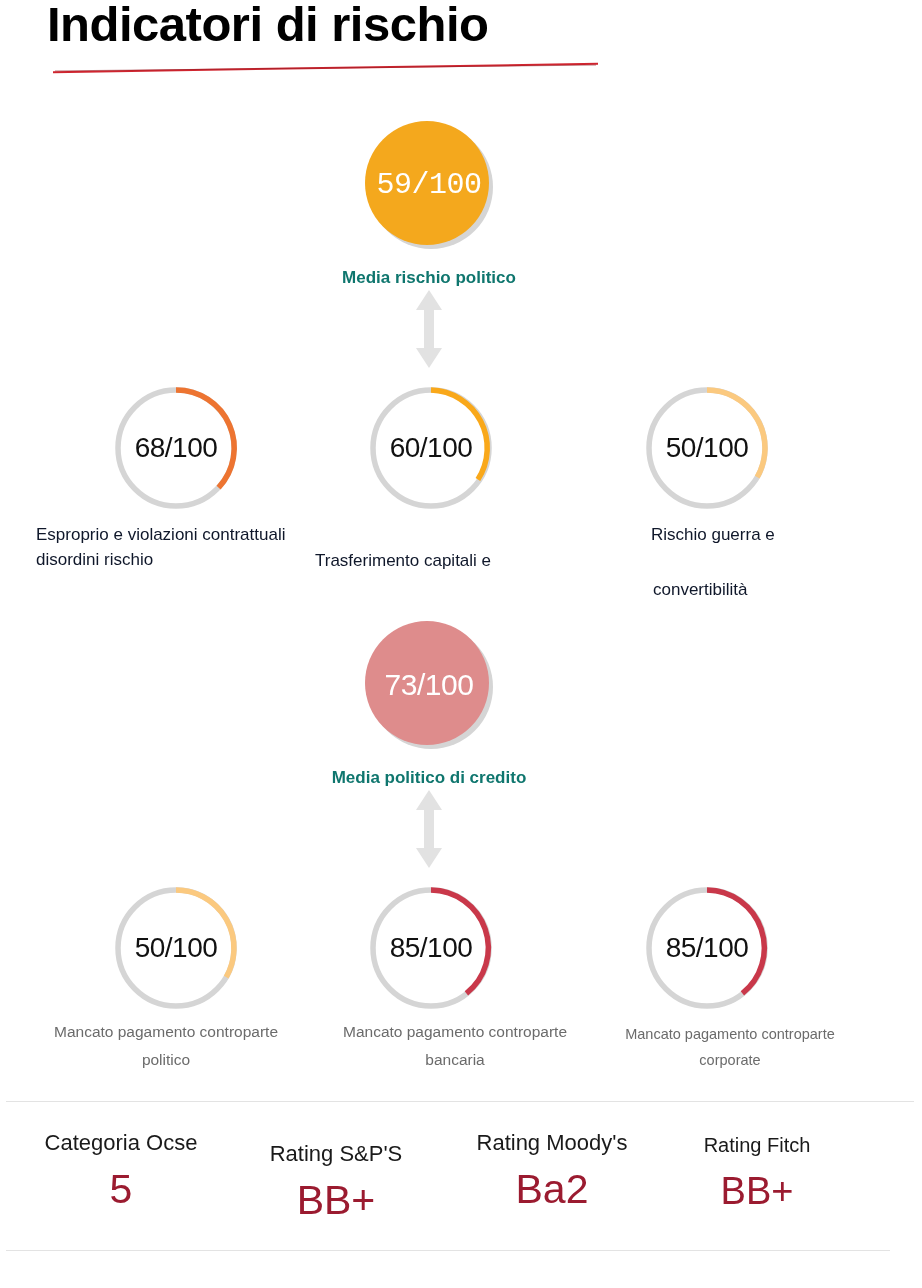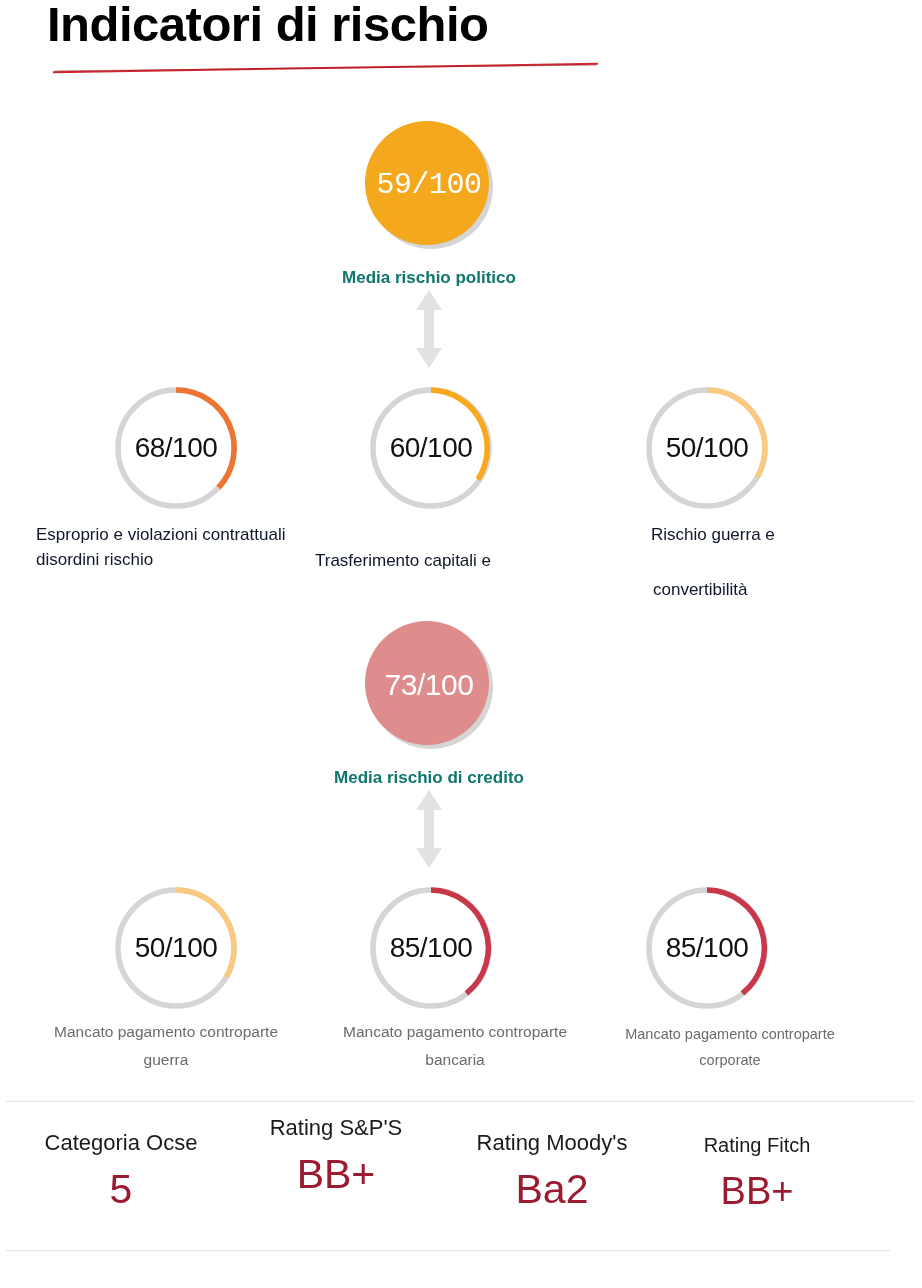--- a/index.html
+++ b/index.html
@@ -213,7 +213,7 @@
     </svg>
     <div class="gauge-value filled">73/100</div>
   </div>
-  <div class="lbl-bold" style="left:279px; top:678px; width:300px;">Media rischio di credito</div>
+  <div class="lbl-bold" style="left:279px; top:678px; width:300px;">Media politico di credito</div>
 
   <svg class="arrow" style="left:412px; top:698px;" viewBox="0 0 34 82">
     <path d="M17 2 L30 22 L22 22 L22 60 L30 60 L17 80 L4 60 L12 60 L12 22 L4 22 Z" fill="#E2E2E2"></path>

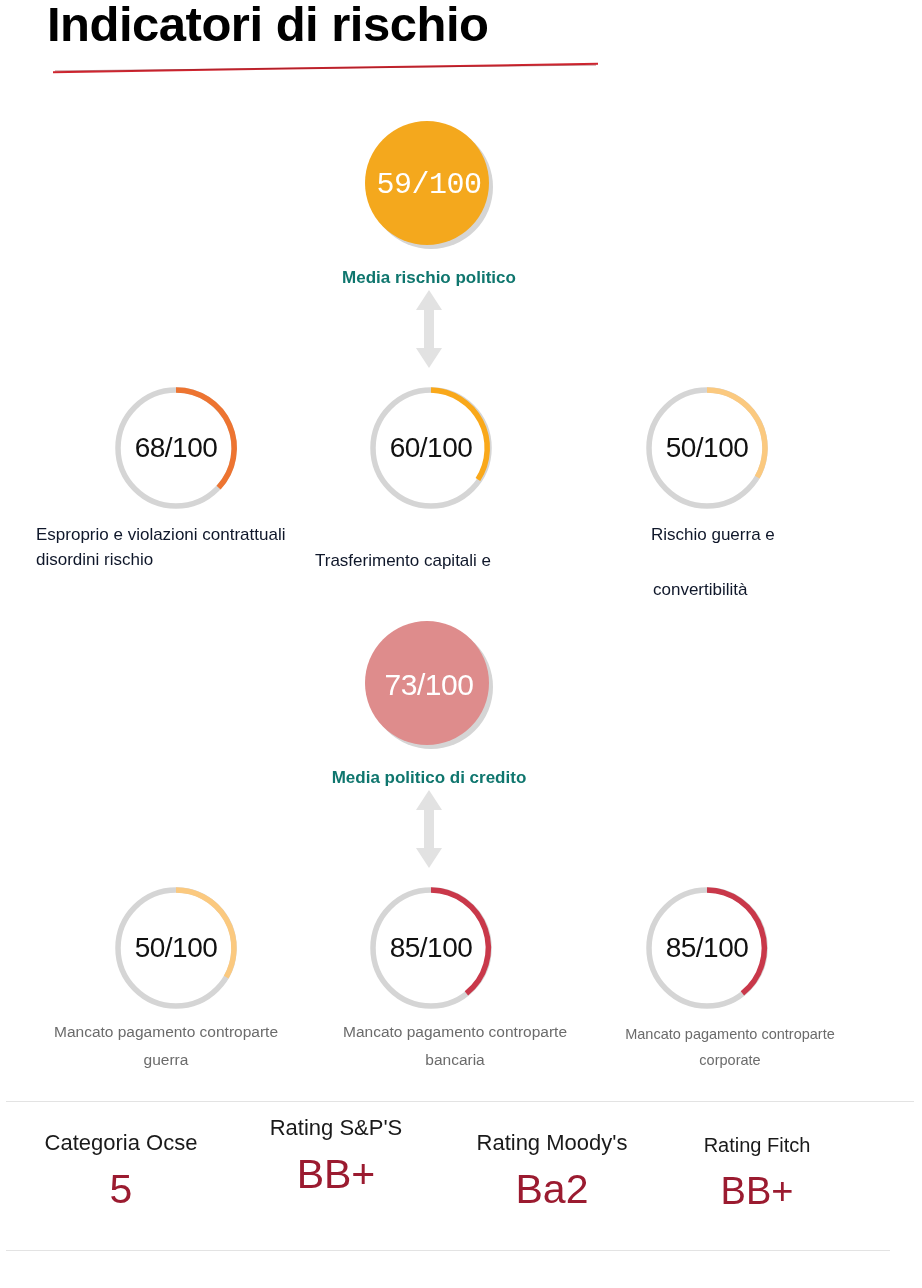--- a/index.html
+++ b/index.html
@@ -244,7 +244,7 @@
   </div>
 
   <div class="lbl-sm" style="left:16px; top:930px; width:300px;">Mancato pagamento controparte</div>
-  <div class="lbl-sm" style="left:16px; top:958px; width:300px;">guerra</div>
+  <div class="lbl-sm" style="left:16px; top:958px; width:300px;">politico</div>
 
   <div class="lbl-sm" style="left:305px; top:930px; width:300px;">Mancato pagamento controparte</div>
   <div class="lbl-sm" style="left:305px; top:958px; width:300px;">bancaria</div>

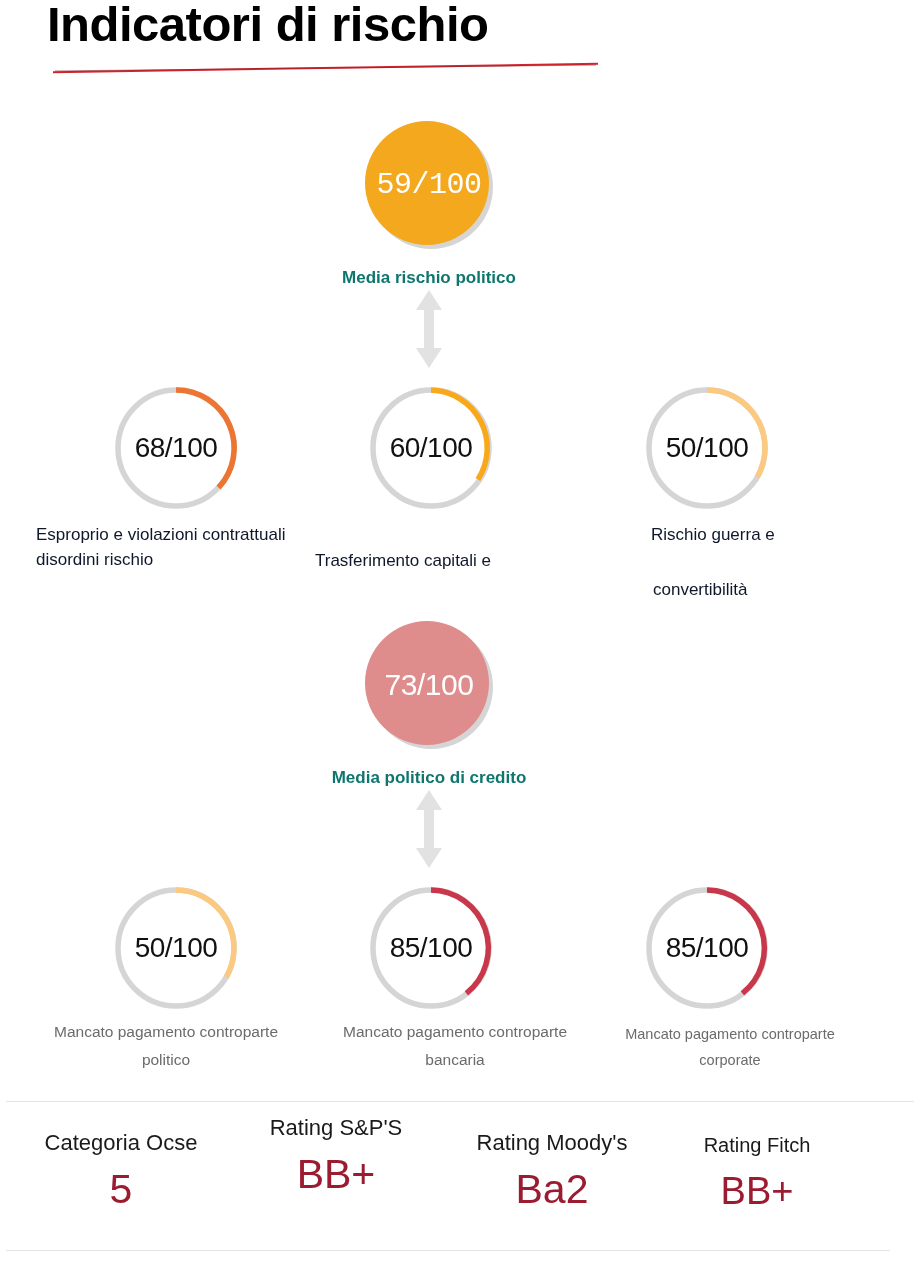--- a/index.html
+++ b/index.html
@@ -261,7 +261,7 @@
     <div class="rating-value">5</div>
   </div>
 
-  <div class="rating-cell" style="left:227px; top:14px; width:218px;">
+  <div class="rating-cell" style="left:227px; top:40px; width:218px;">
     <div class="rating-label">Rating S&amp;P'S</div>
     <div class="rating-value">BB+</div>
   </div>

